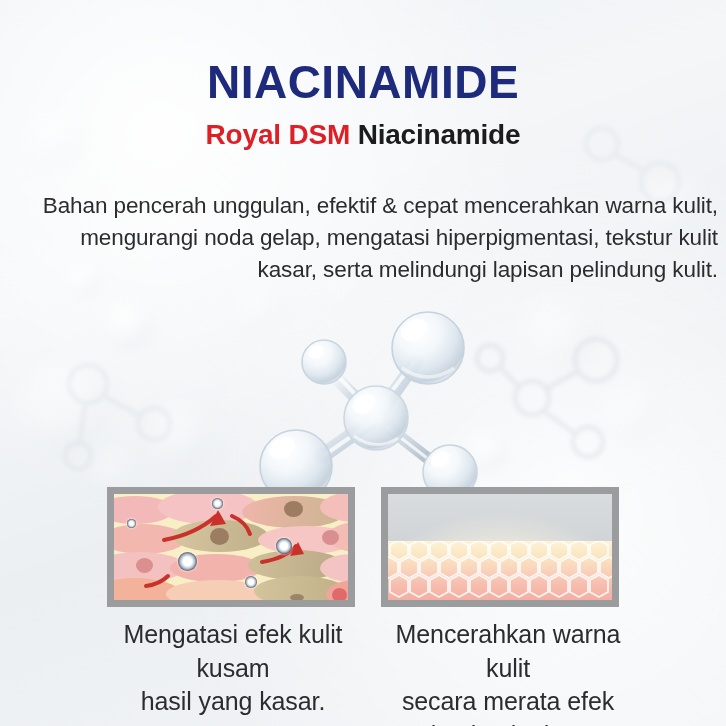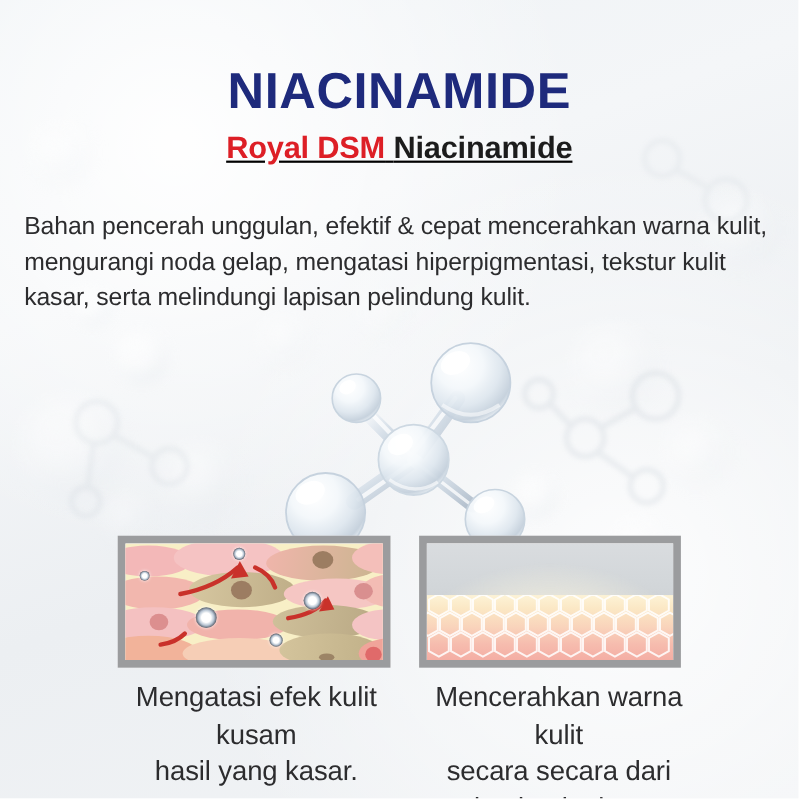--- a/index.html
+++ b/index.html
@@ -73,7 +73,6 @@
     font-weight: bold;
     line-height: 1.1;
     letter-spacing: -0.2px;
-    text-decoration: underline;
   }
   .subtitle .brand { color: #dd1f26; }
   .subtitle .ingredient { color: #1c1c1c; }

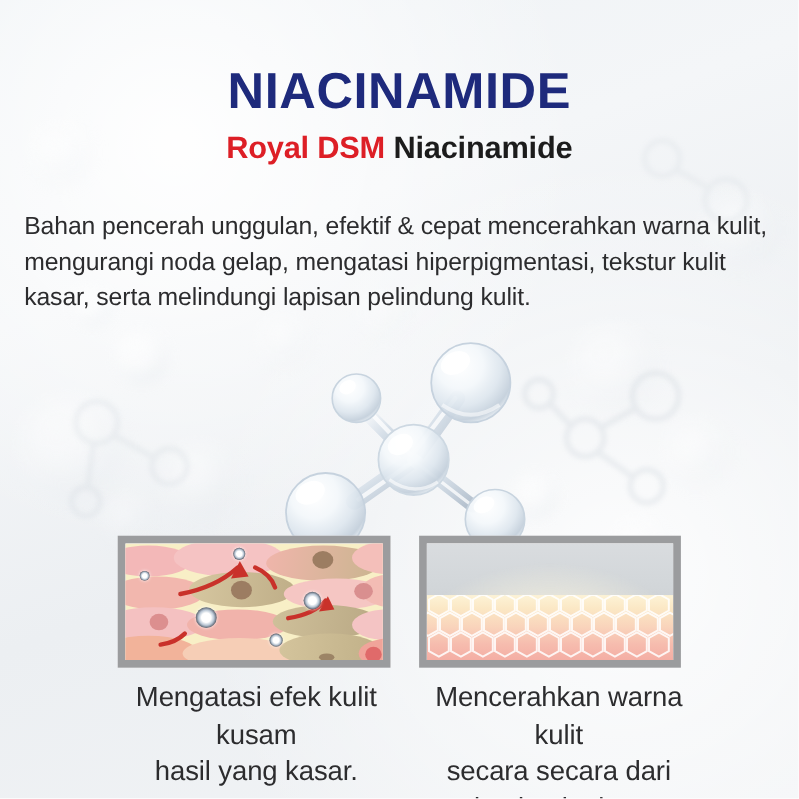--- a/index.html
+++ b/index.html
@@ -81,9 +81,9 @@
   .description {
     position: absolute;
     top: 176px;
-    left: 22px;
+    left: 36px;
     width: 682px;
-    text-align: left;
+    text-align: right;
     font-size: 22.5px;
     font-weight: 300;
     line-height: 1.42;

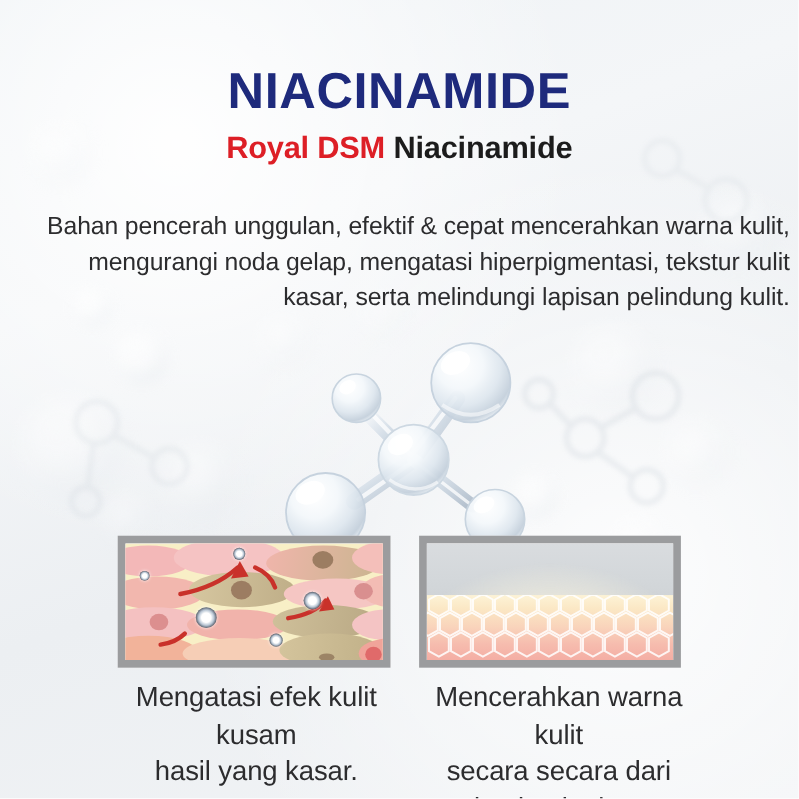--- a/index.html
+++ b/index.html
@@ -418,7 +418,7 @@
     </div>
     <div class="caption caption-right">
       <div>Mencerahkan warna kulit</div>
-      <div>secara secara dari</div>
+      <div>secara merata efek</div>
       <div>kuning ke luar</div>
     </div>
   </div>

